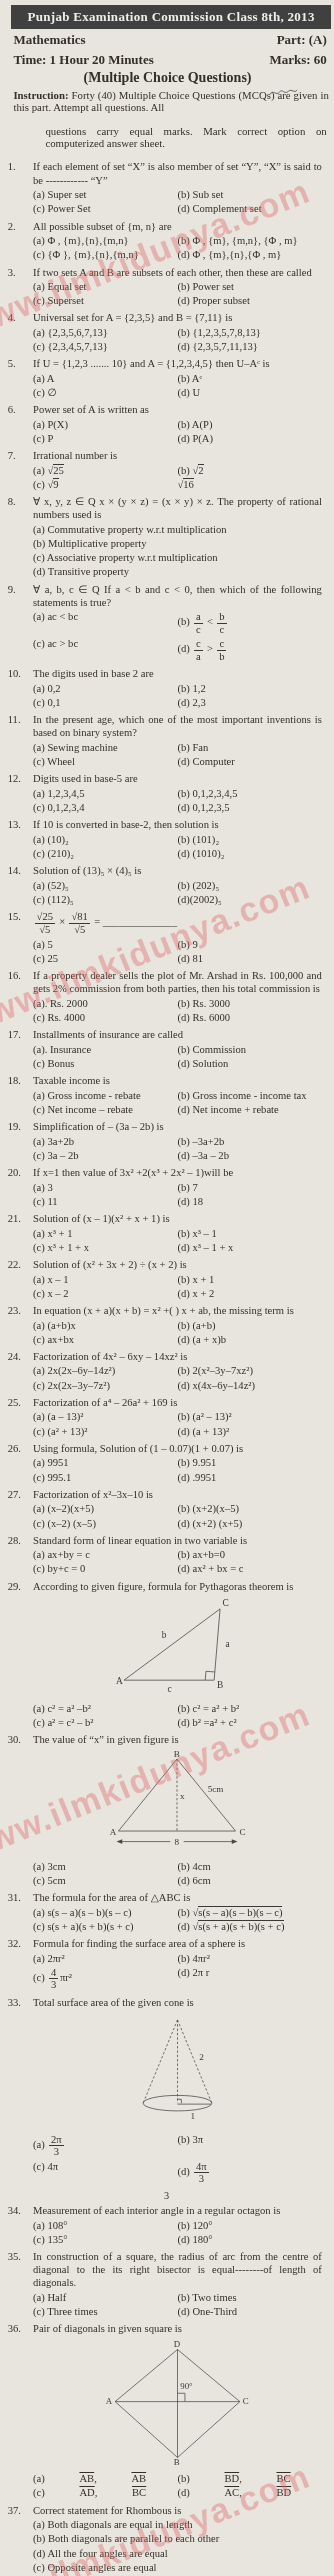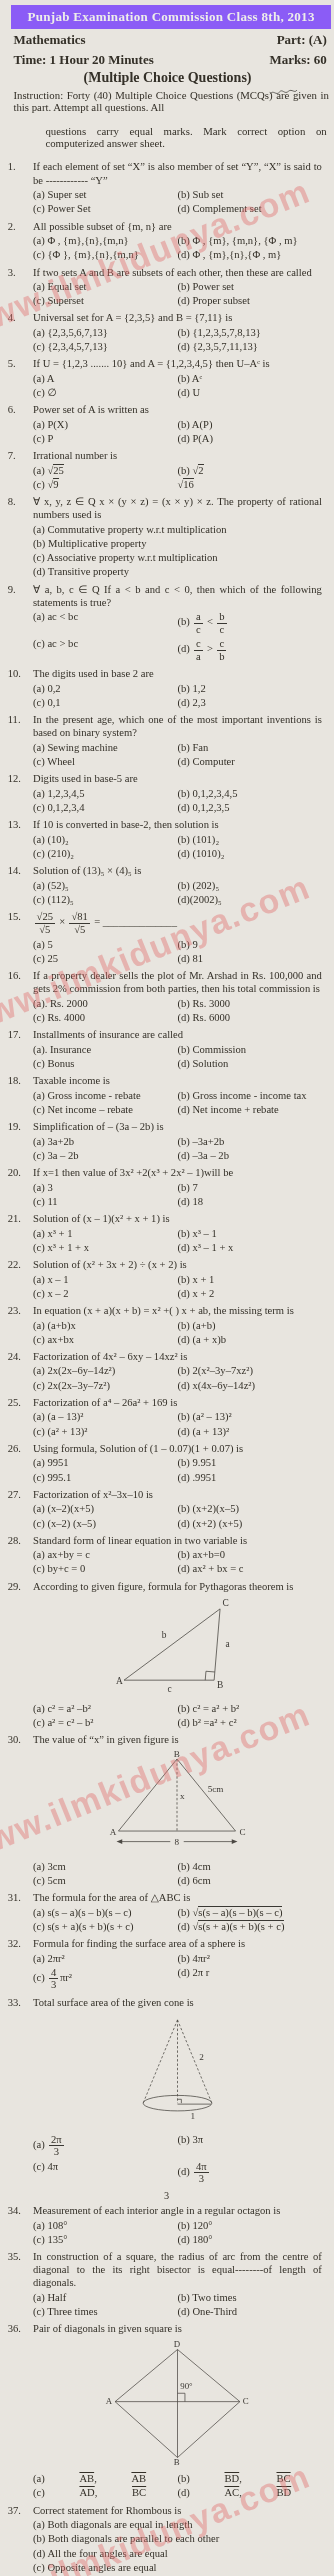--- a/index.html
+++ b/index.html
@@ -5,7 +5,7 @@
   html,body{margin:0;padding:0;background:#b8b5ae;}
   #page{position:relative;width:335px;height:2634px;background:#e8e5df;overflow:hidden;
         font-family:"Liberation Serif",serif;color:#343028;}
-  .titlebar{margin:5.2px 4.1px 0 11.3px;background:#8b5cf6;color:#eeeeea;font-size:13px;font-weight:bold;
+  .titlebar{margin:5.2px 4.1px 0 11.3px;background:#404040;color:#eeeeea;font-size:13px;font-weight:bold;
         text-align:center;padding:3.6px 1px 4.6px;letter-spacing:0.3px;}
   .meta{display:flex;justify-content:space-between;font-weight:bold;font-size:13px;padding:3.1px 8.2px 0 13.4px;}
   .heading{text-align:center;font-weight:bold;font-size:14px;margin-top:2.1px;position:relative;}

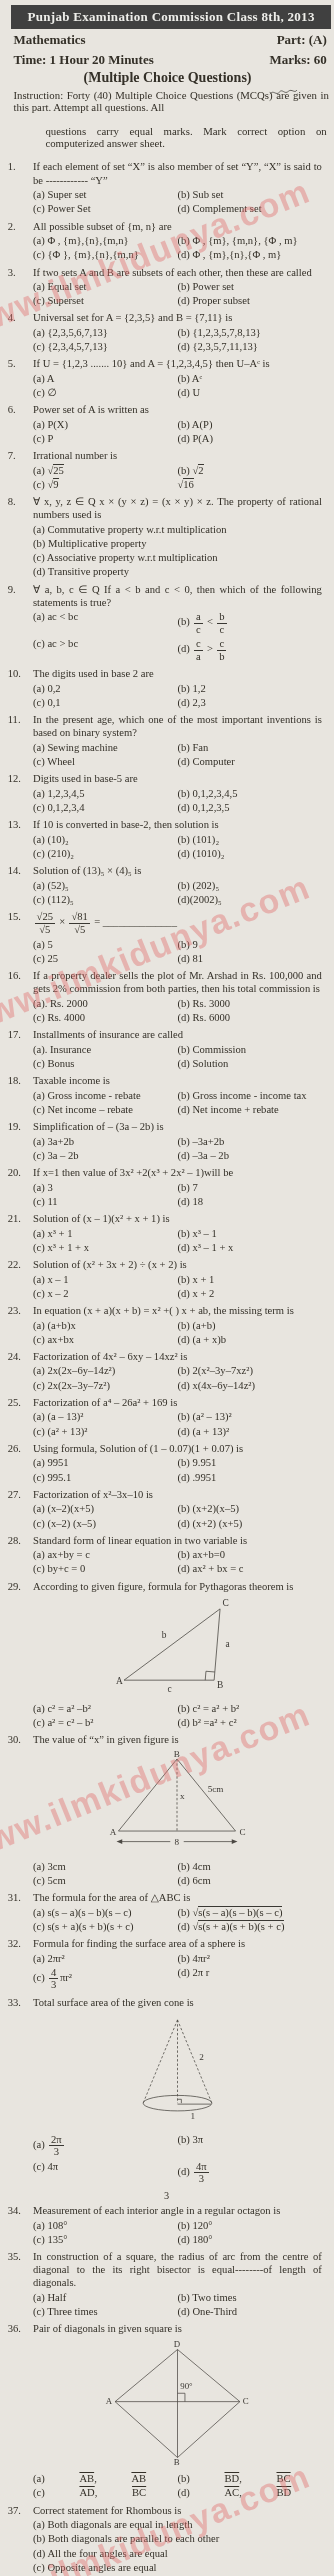--- a/index.html
+++ b/index.html
@@ -11,7 +11,7 @@
   .heading{text-align:center;font-weight:bold;font-size:14px;margin-top:2.1px;position:relative;}
   .scribble{position:absolute;right:37px;top:15.5px;}
   .instruction{font-size:10.8px;padding:3.1px 6.2px 0 13.4px;text-align:justify;}
-  .instruction .ilabel{font-weight:normal;margin-top:12px;}
+  .instruction .ilabel{font-weight:bold;margin-top:12px;}
   .instruction .cont{margin:12.4px 2.1px 0 32px;}
   #questions{margin-top:11.3px;padding-right:2.1px;}
   .question{display:flex;margin-bottom:3.6px;font-size:10.6px;line-height:1.24;}

